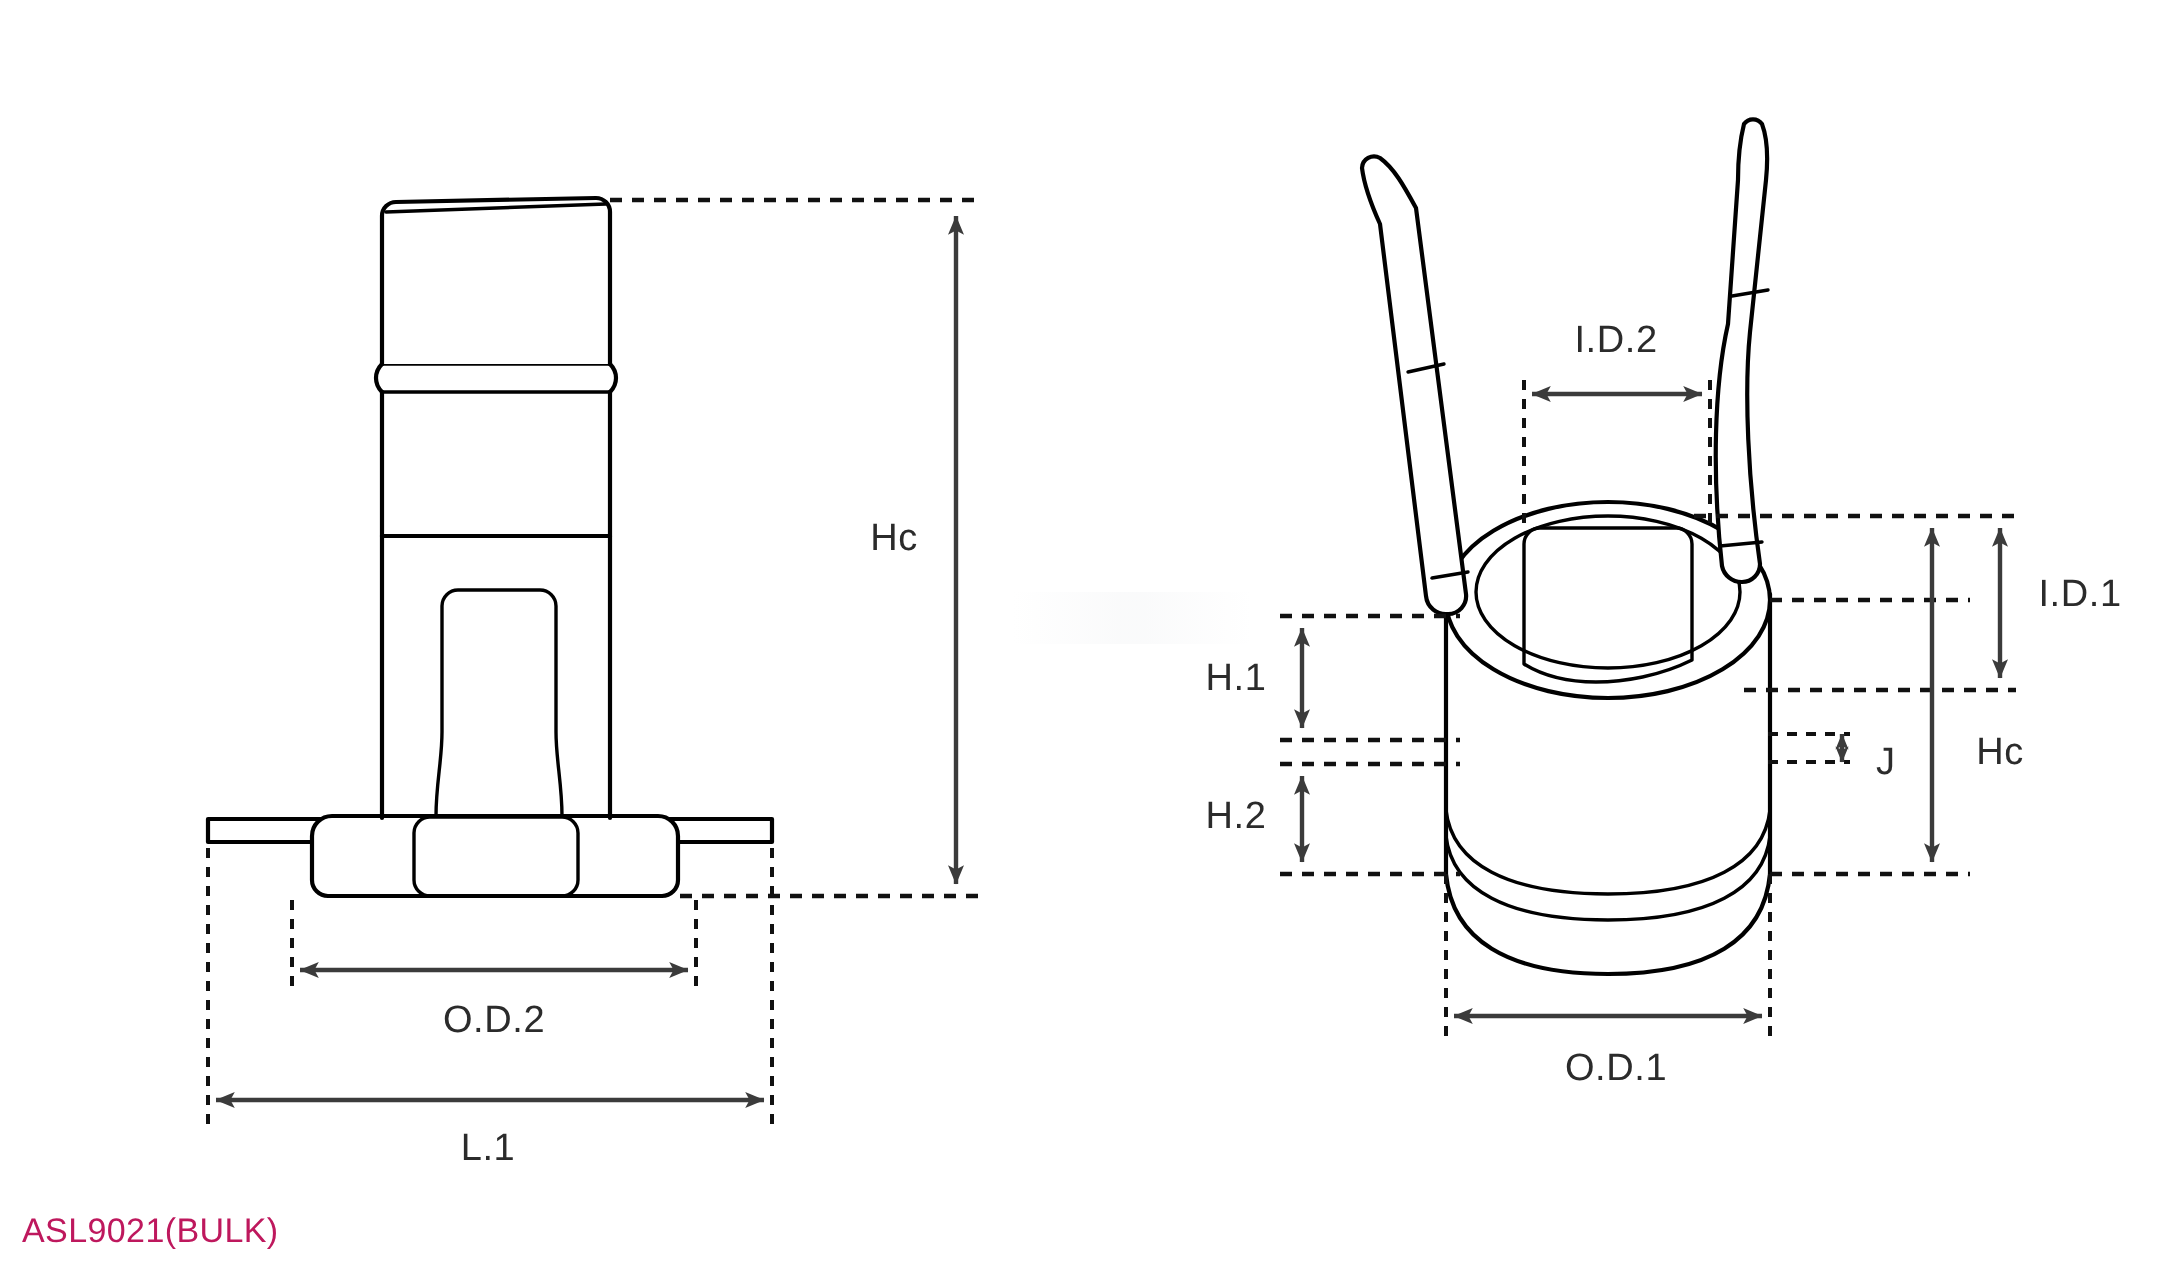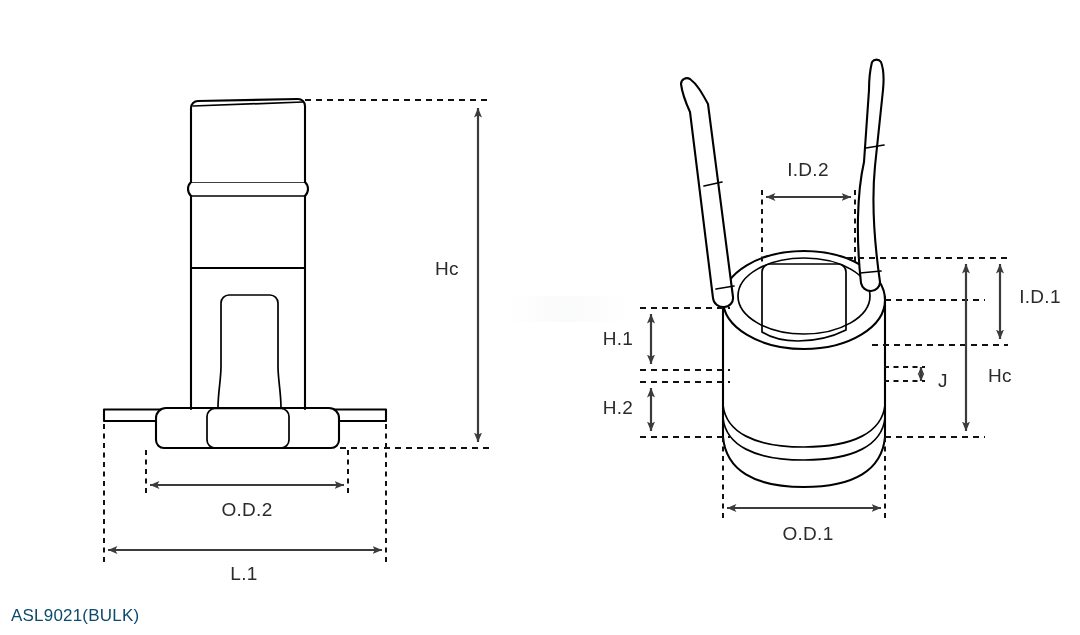--- a/index.html
+++ b/index.html
@@ -70,7 +70,7 @@
     top: 606px;
     font-family: "Liberation Sans", sans-serif;
     font-size: 17px;
-    color: #0c4a6e;
+    color: #be185d;
     letter-spacing: 0.2px;
     white-space: nowrap;
     text-align: center;

